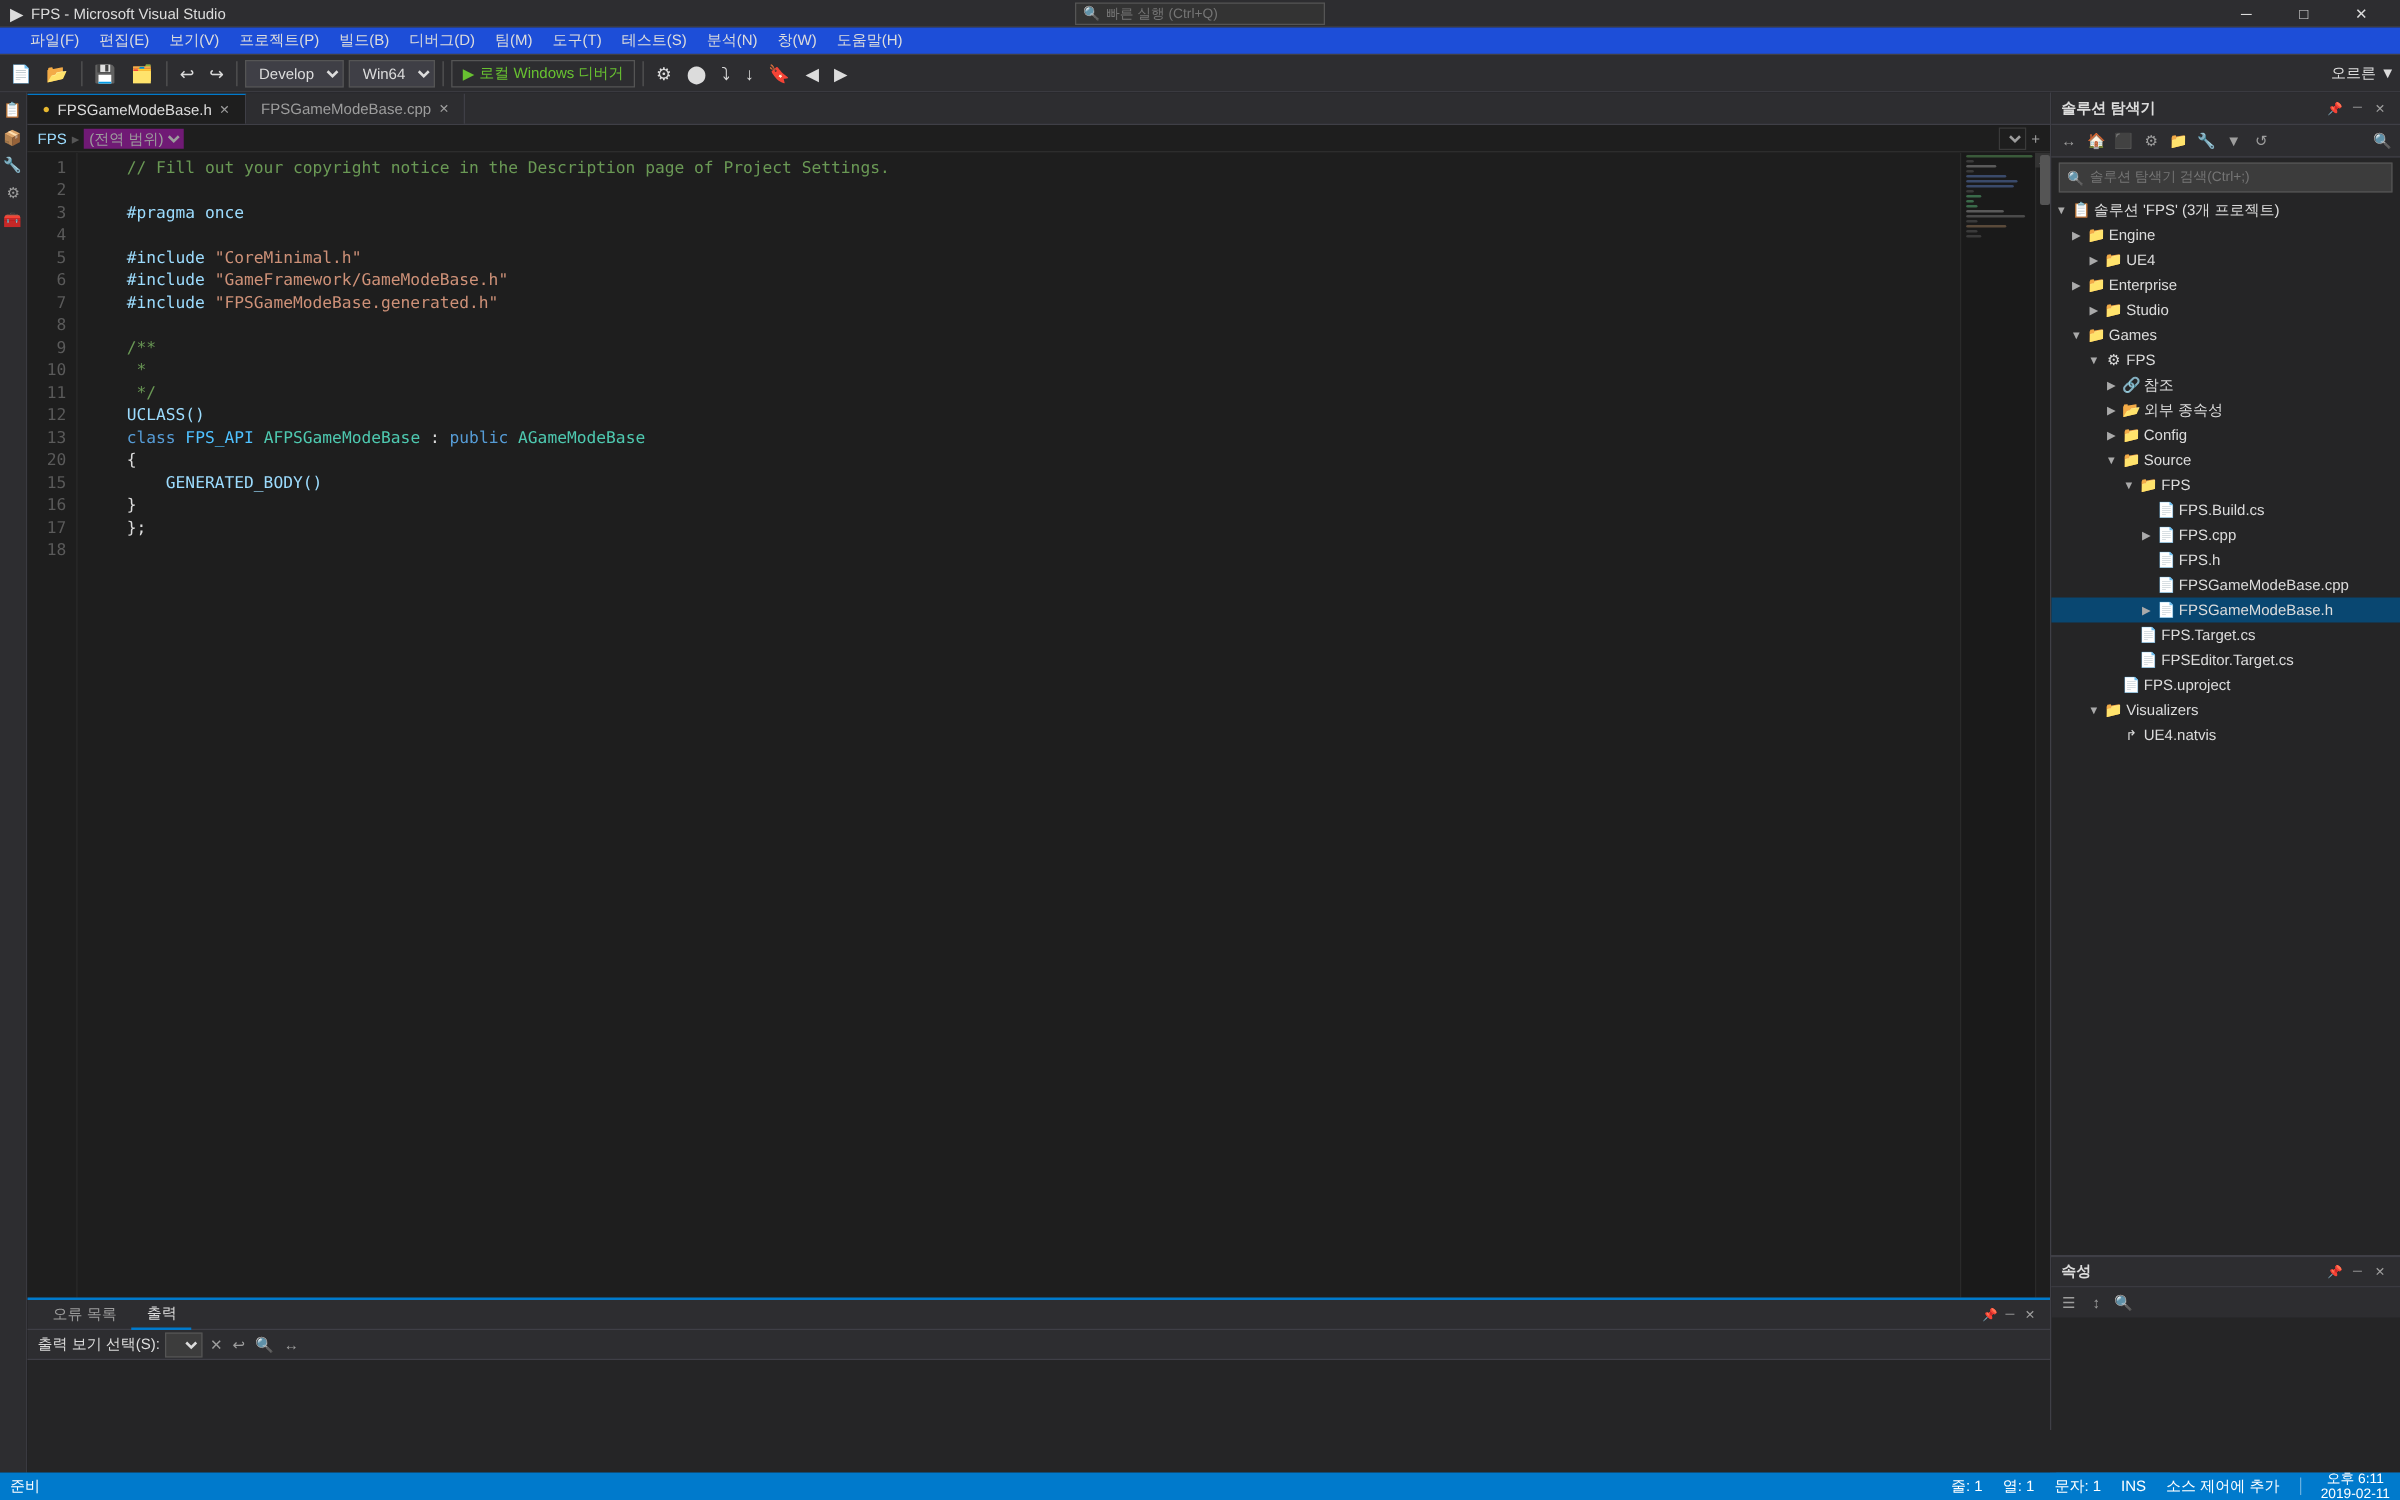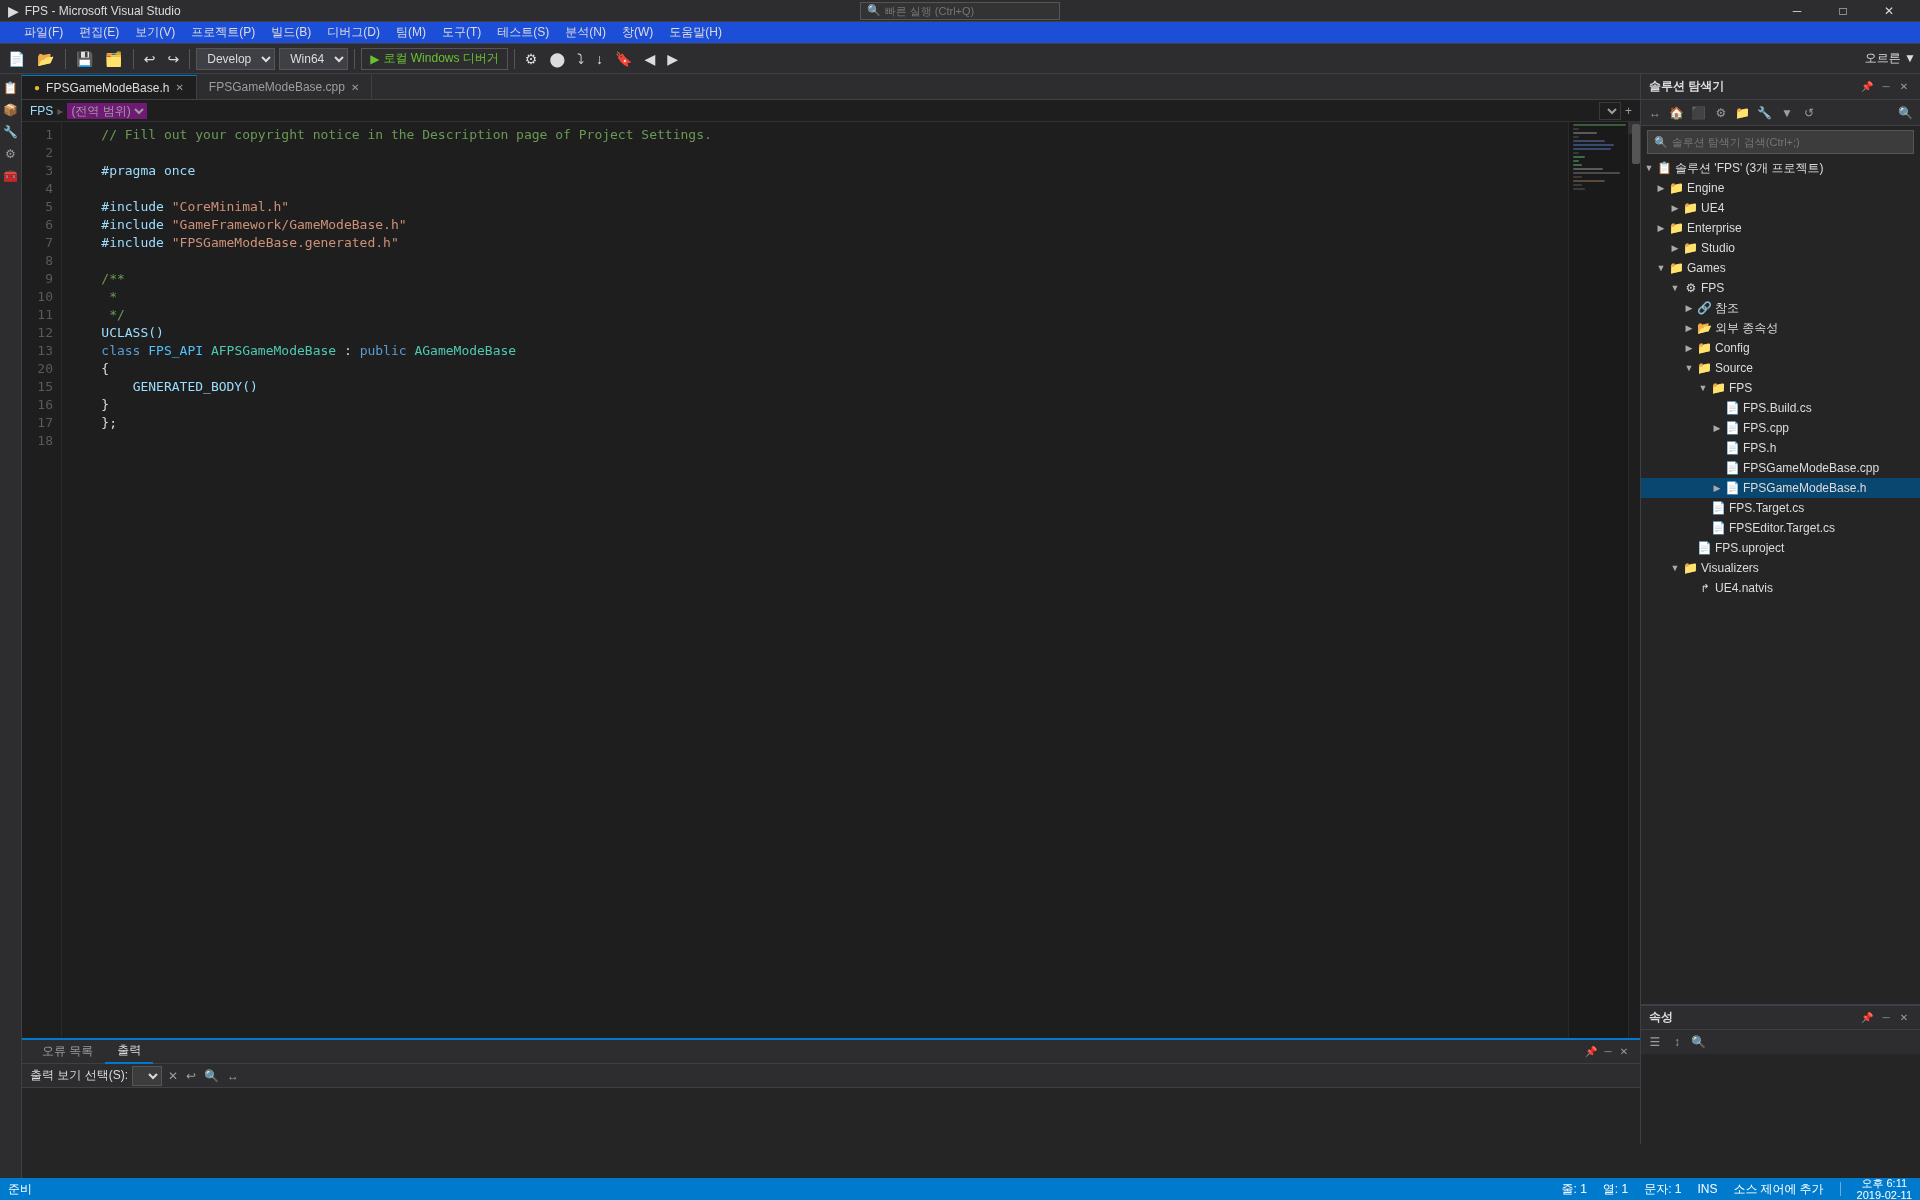--- a/index.html
+++ b/index.html
@@ -807,7 +807,7 @@
     <span>열: 1</span>
     <span>문자: 1</span>
     <span>INS</span>
-    <span style="cursor:pointer;font-family:Liberation Serif, serif;">소스 제어에 추가</span>
+    <span style="cursor:pointer;">소스 제어에 추가</span>
     <span style="width:1px;height:14px;background:#fff;opacity:0.4;"></span>
     <div style="display:flex;flex-direction:column;align-items:center;cursor:pointer;">
       <span style="font-size:11px;line-height:12px;">오후 6:11</span>

